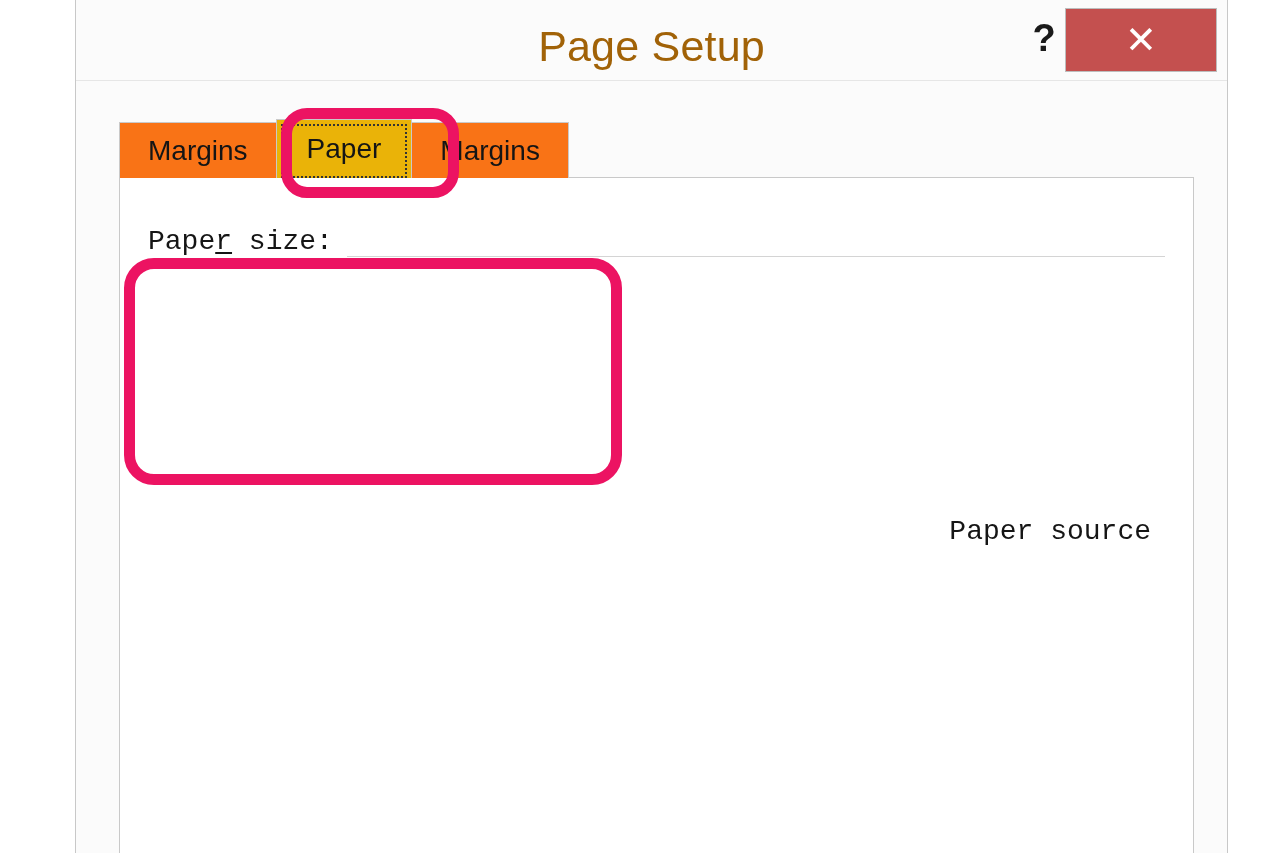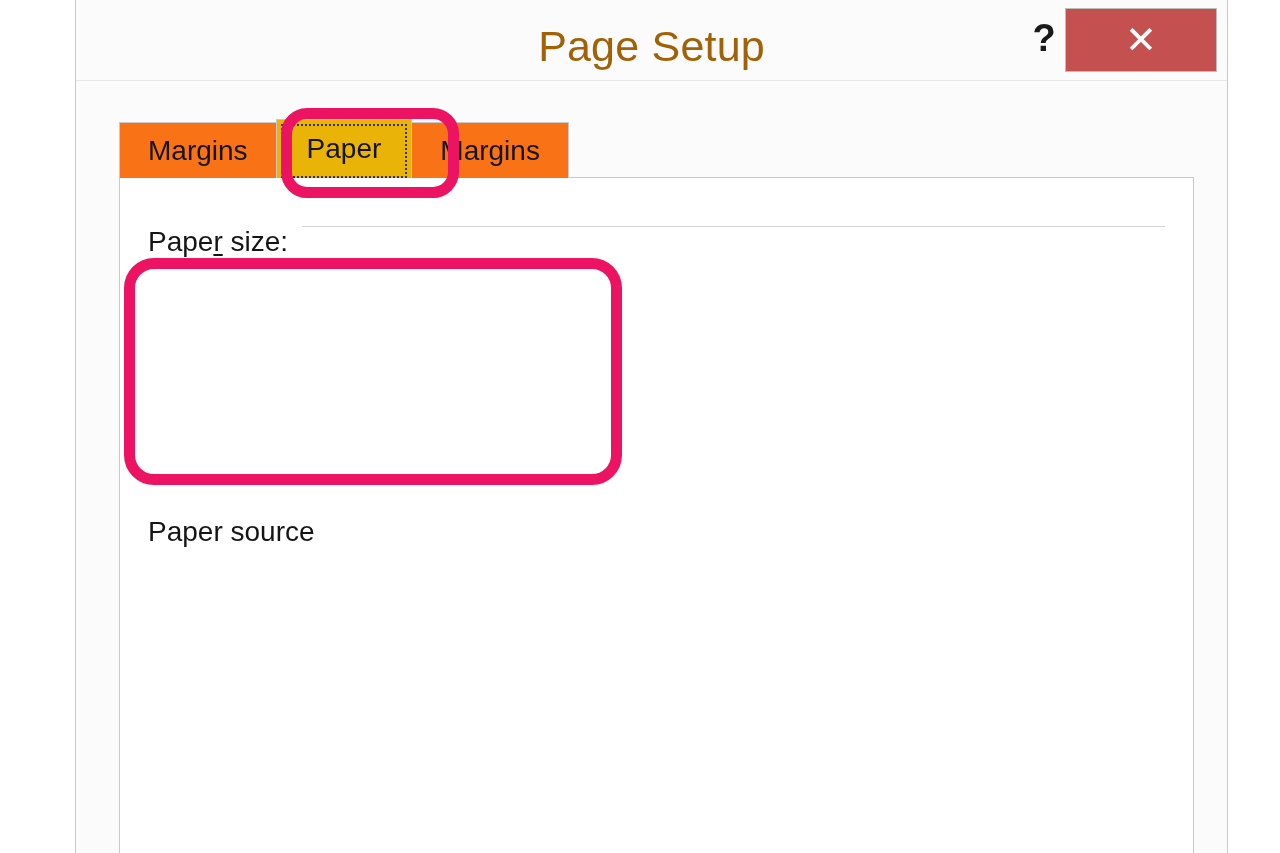--- a/index.html
+++ b/index.html
@@ -137,9 +137,10 @@
   .group-head {
     position: absolute;
     display: flex;
-    align-items: flex-start;
+    align-items: flex-end;
     width: calc(100% - 56px);
     left: 28px;
+    font-family: Liberation Mono, monospace;
   }
   .group-label {
     font-size: 28px;

